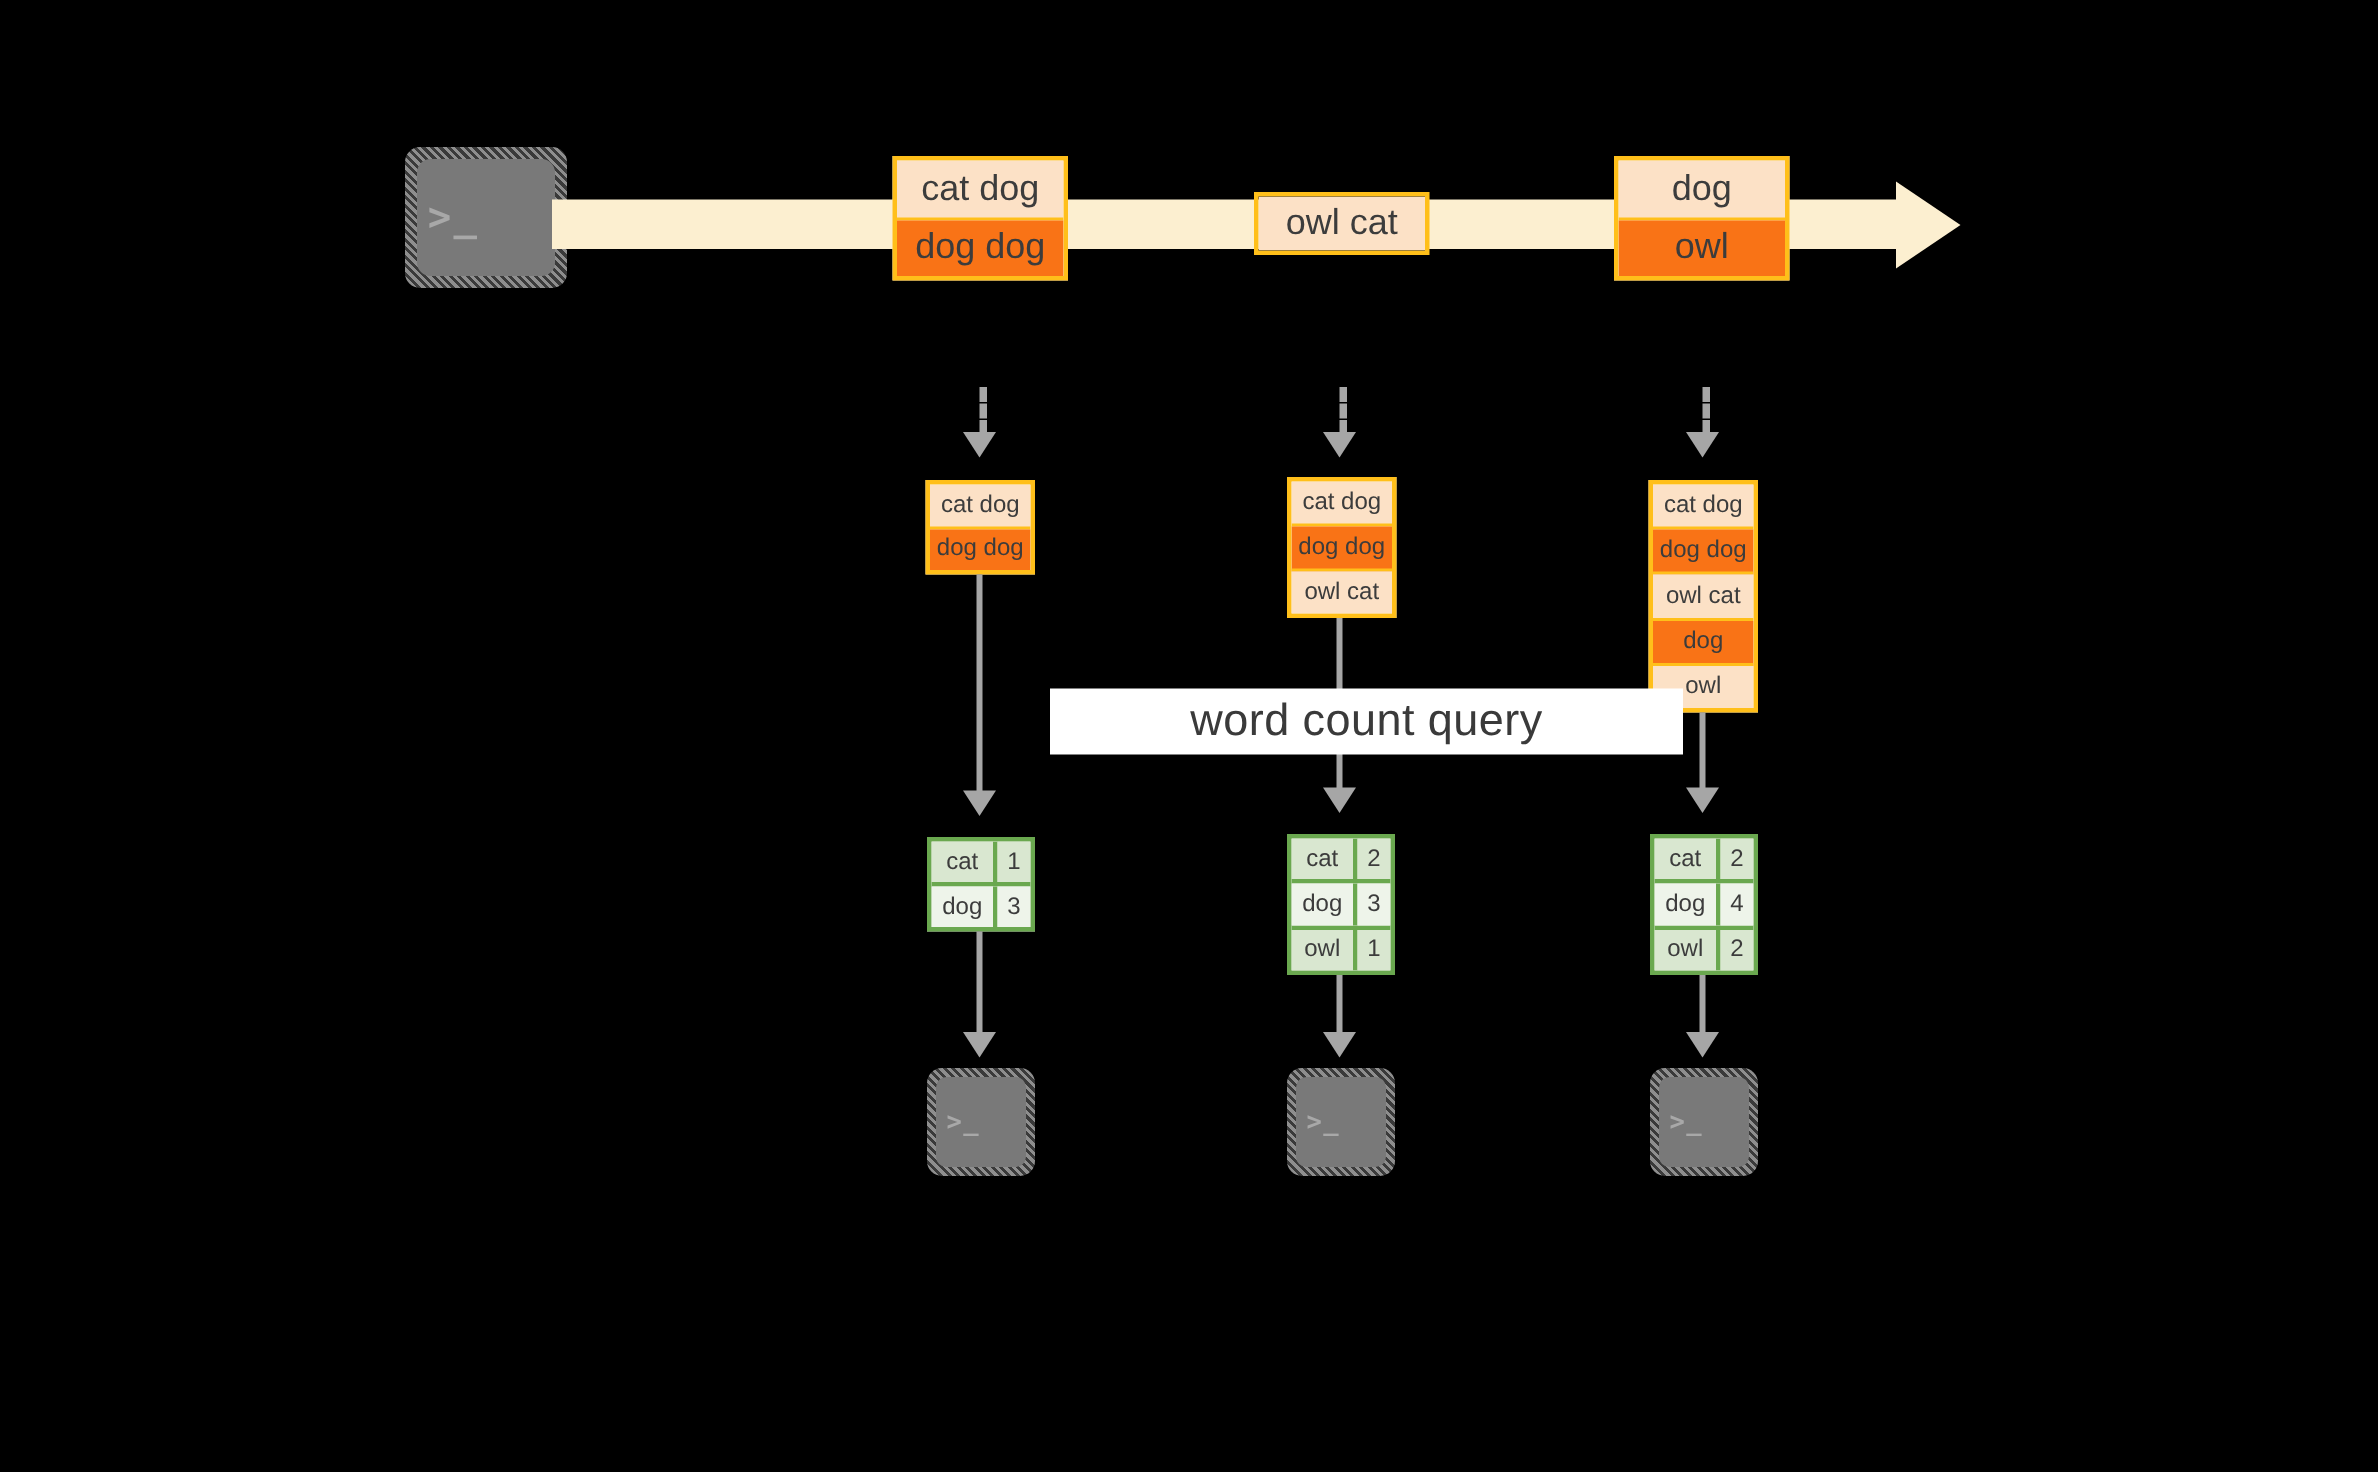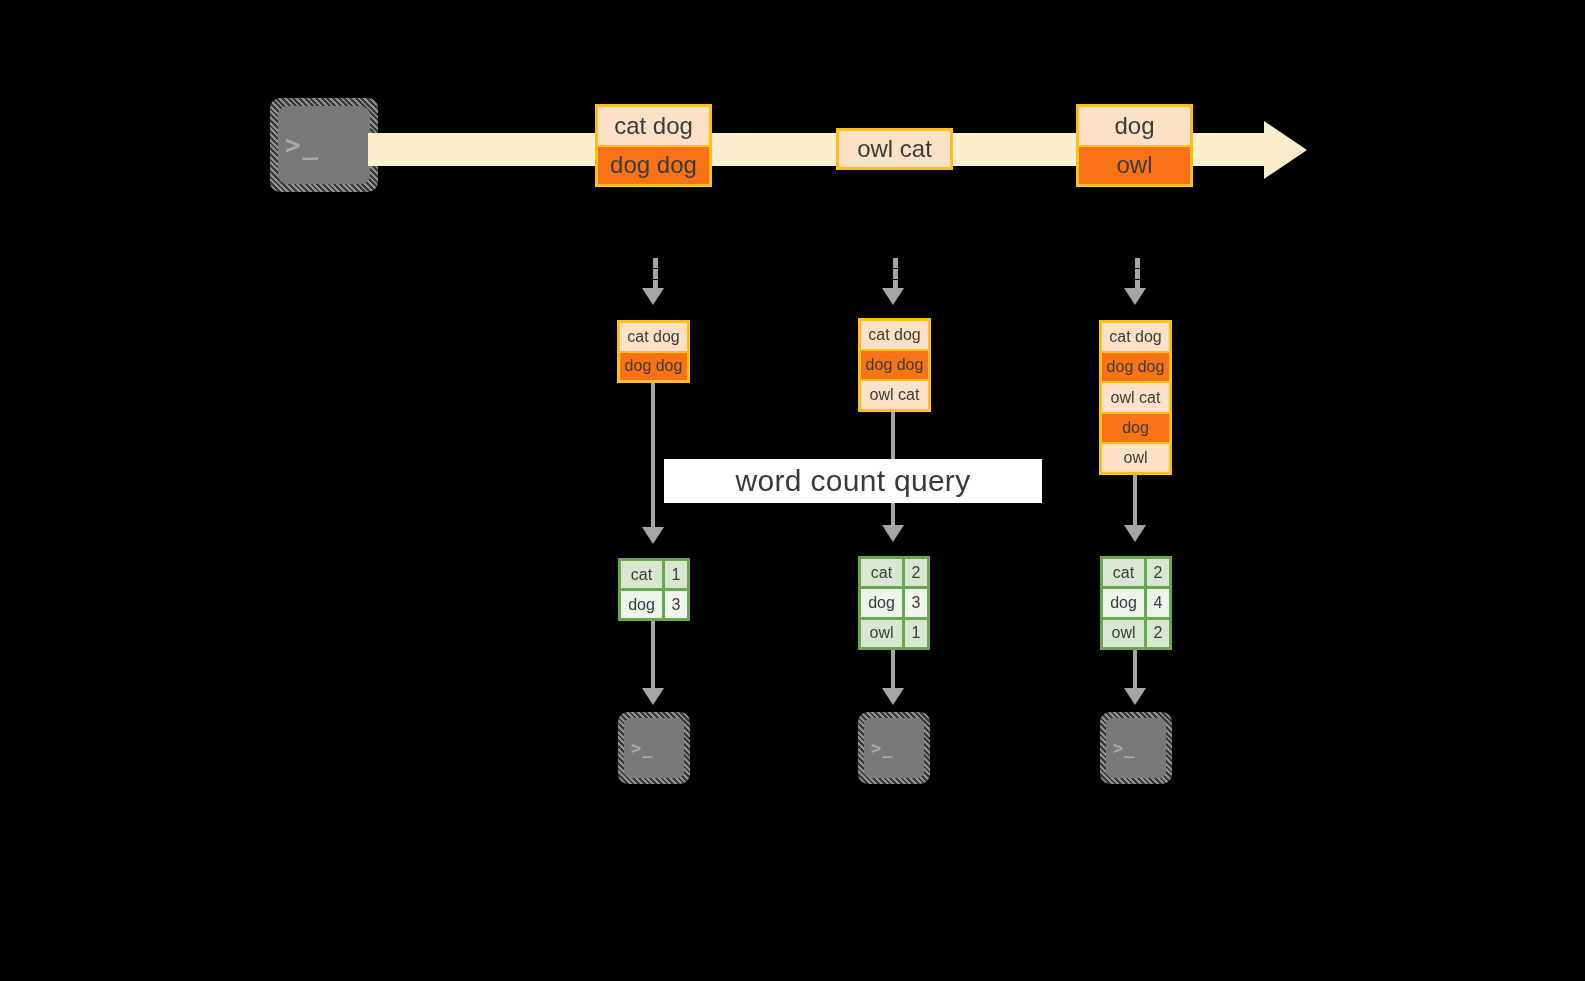--- a/index.html
+++ b/index.html
@@ -286,7 +286,7 @@
     <div class="prompt">&gt;_</div>
   </div>
 
-  <div class="banner" style="left:664px; top:459px; width:378px; height:44px;">
+  <div class="banner" style="left:700px; top:459px; width:422px; height:44px;">
     <span class="label">word count query</span>
   </div>
 

